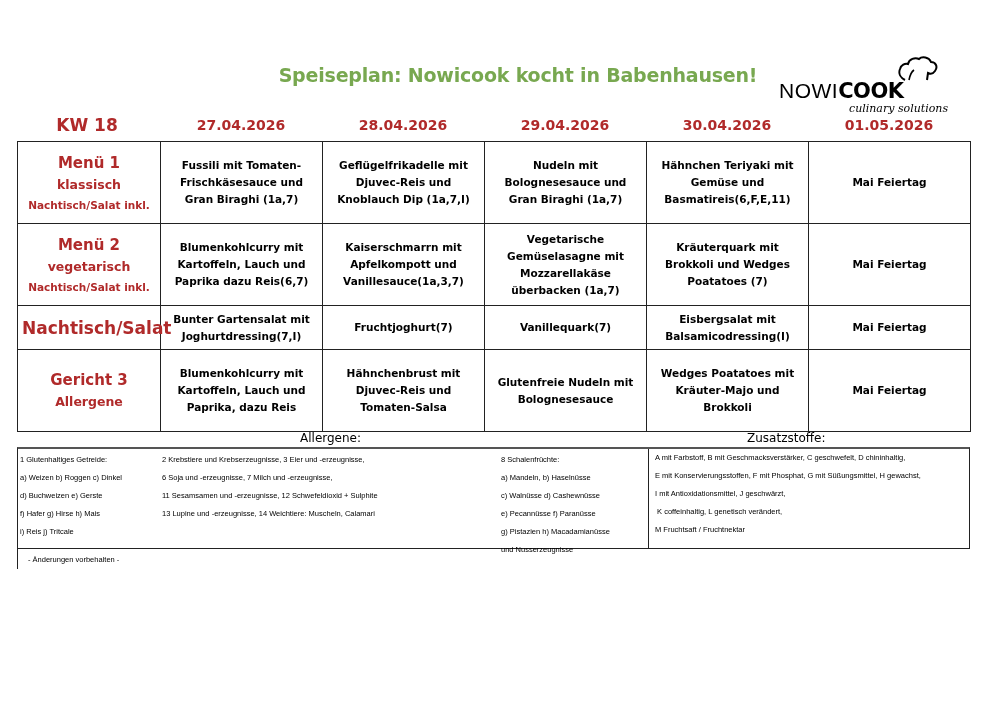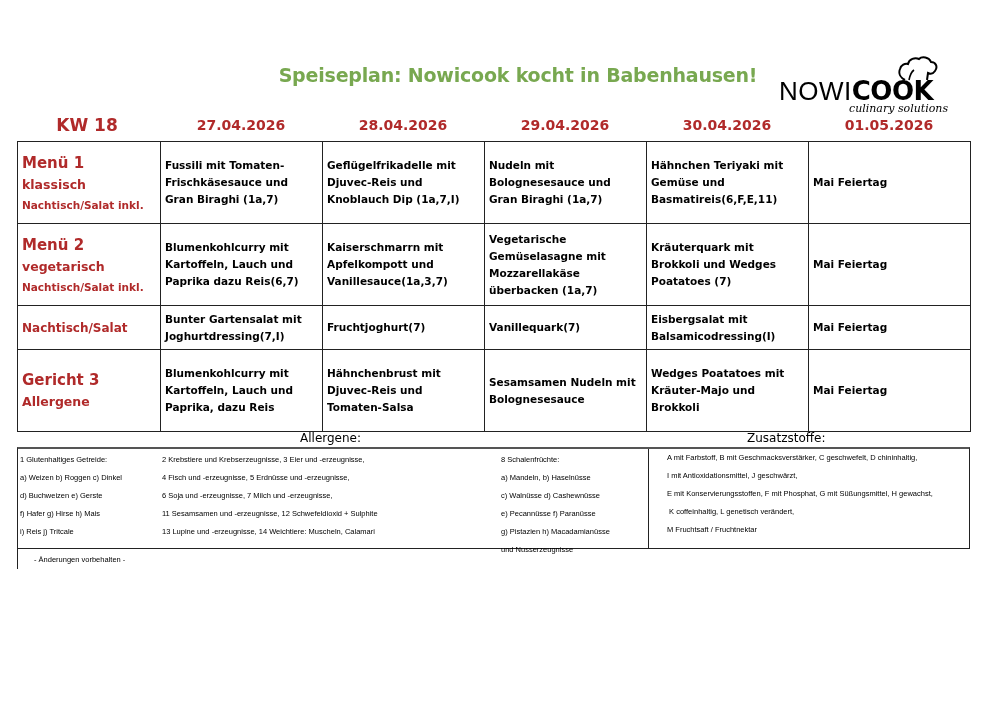--- a/index.html
+++ b/index.html
@@ -8,7 +8,7 @@
   .title { position: absolute; left: 278px; top: 64px; width: 480px; text-align: center; font-family: "DejaVu Sans", sans-serif; font-weight: bold; font-size: 19px; color: #78a850; letter-spacing: -0.2px; }
 
   .logo { position: absolute; left: 777px; top: 56px; width: 180px; height: 60px; }
-  .logo .brand { position: absolute; left: 2px; top: 22px; font-family: "Liberation Sans", sans-serif; font-size: 26px; letter-spacing: 0.5px; line-height: 26px; white-space: nowrap; }
+  .logo .brand { position: absolute; left: 2px; top: 22px; font-family: "Liberation Sans", sans-serif; font-size: 21px; letter-spacing: 0.5px; line-height: 26px; white-space: nowrap; }
   .logo .brand .thin { font-weight: normal; }
   .logo .brand .bold { font-weight: 900; font-family: "DejaVu Sans", sans-serif; letter-spacing: -0.5px; }
   .logo .tagline { position: absolute; left: 72px; top: 46px; font-family: "DejaVu Serif", serif; font-style: italic; font-size: 11px; white-space: nowrap; text-align: center; }

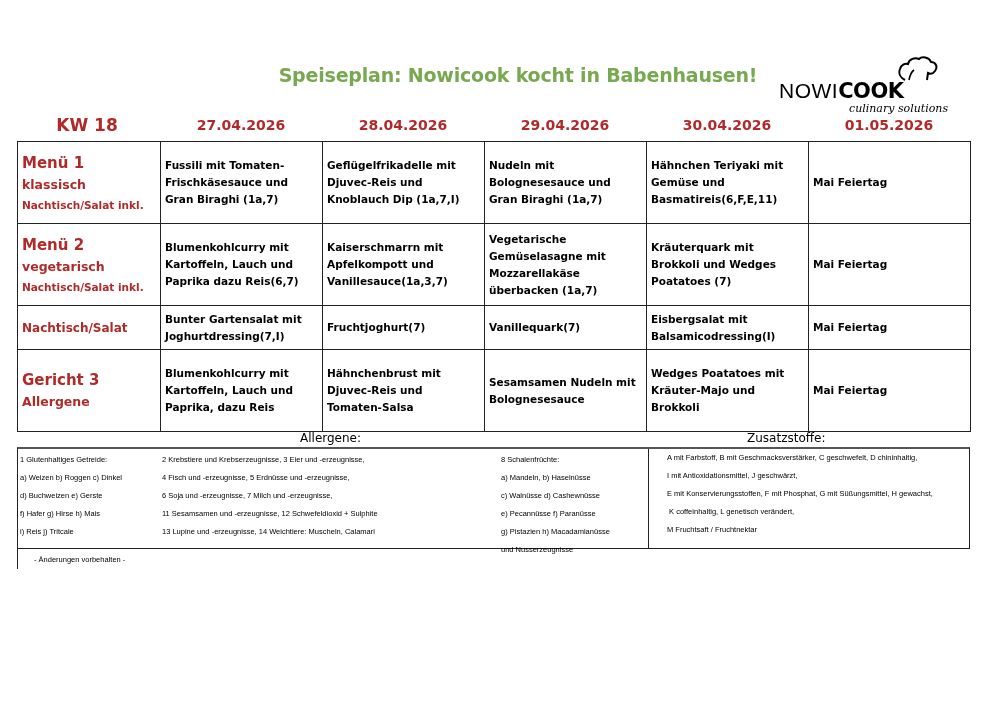--- a/index.html
+++ b/index.html
@@ -18,7 +18,7 @@
   .hdr.kw { left: 17px; width: 140px; font-size: 17px; top: 115px; }
 
   table.menu { position: absolute; left: 17px; top: 141px; border-collapse: collapse; table-layout: fixed; width: 953px; }
-  table.menu td { border: 1.5px solid #222; text-align: left; vertical-align: middle; font-family: "DejaVu Sans", sans-serif; font-weight: bold; font-size: 10.5px; line-height: 17px; padding: 0 4px; }
+  table.menu td { border: 1.5px solid #222; text-align: center; vertical-align: middle; font-family: "DejaVu Sans", sans-serif; font-weight: bold; font-size: 10.5px; line-height: 17px; padding: 0 4px; }
   table.menu td.label { color: #b02a2a; }
   table.menu td.label .main { font-size: 15px; line-height: 22px; }
   table.menu td.label .sub { font-size: 12.5px; line-height: 22px; }

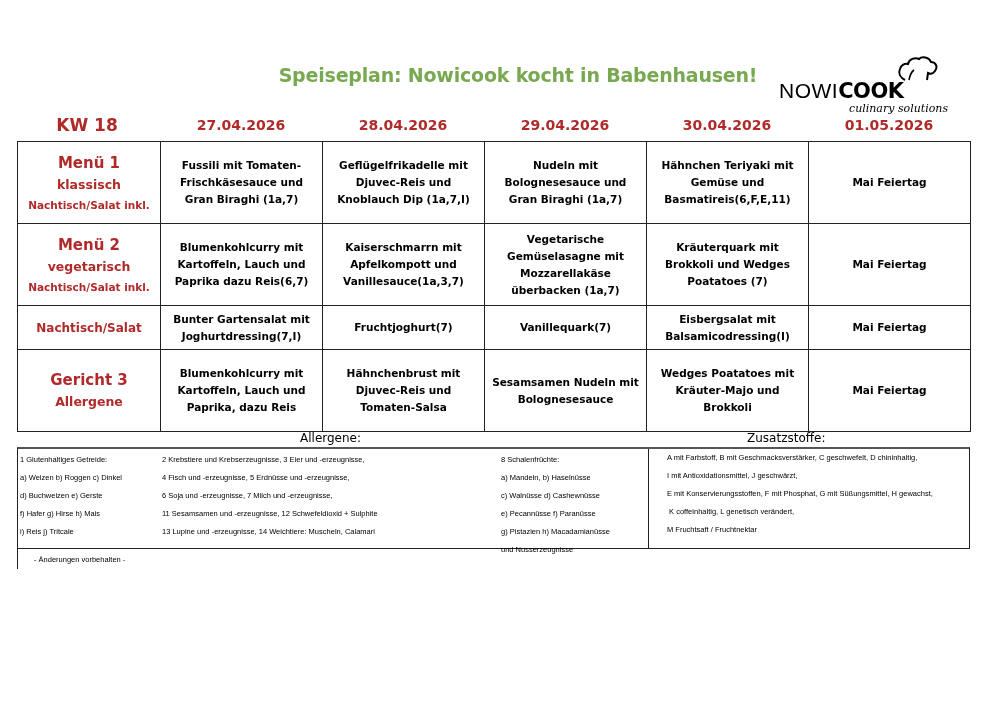--- a/index.html
+++ b/index.html
@@ -95,7 +95,7 @@
   </tr>
   <tr style="height:44px">
     <td class="label">
-      <div class="main" style="font-size:12px">Nachtisch/Salat</div>
+      <div class="main" style="font-size:17px">Nachtisch/Salat</div>
     </td>
     <td>Bunter Gartensalat mit Joghurtdressing(7,I)</td>
     <td>Fruchtjoghurt(7)</td>

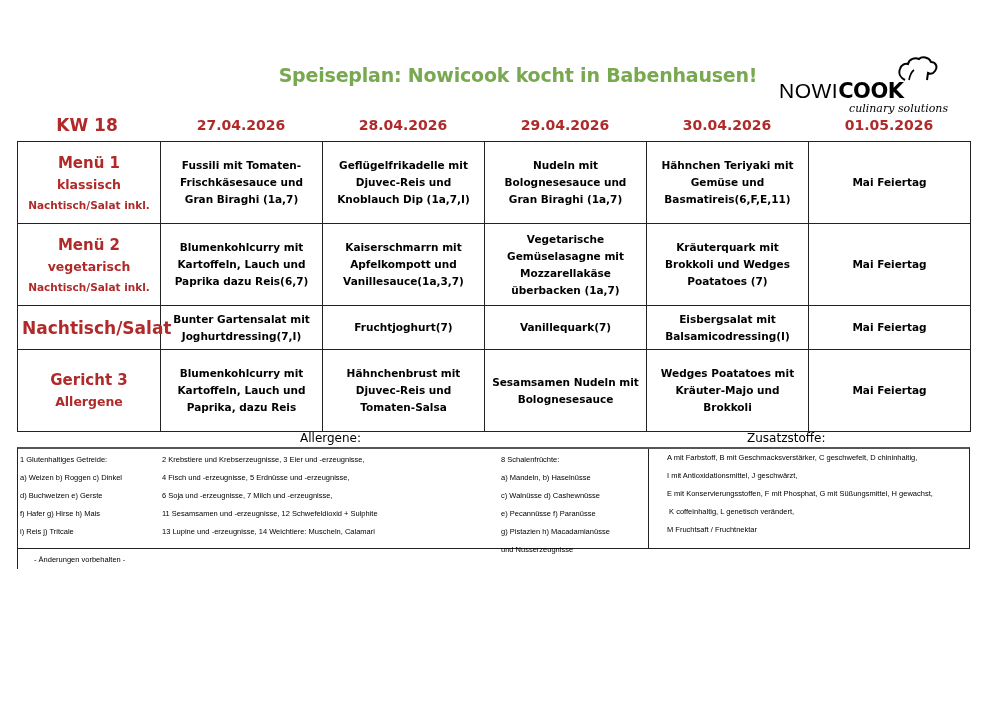--- a/index.html
+++ b/index.html
@@ -110,7 +110,7 @@
     </td>
     <td>Blumenkohlcurry mit Kartoffeln, Lauch und Paprika, dazu Reis</td>
     <td>Hähnchenbrust mit Djuvec-Reis und Tomaten-Salsa</td>
-    <td>Sesamsamen Nudeln mit Bolognesesauce</td>
+    <td>Glutenfreie Nudeln mit Bolognesesauce</td>
     <td>Wedges Poatatoes mit Kräuter-Majo und Brokkoli</td>
     <td>Mai Feiertag</td>
   </tr>

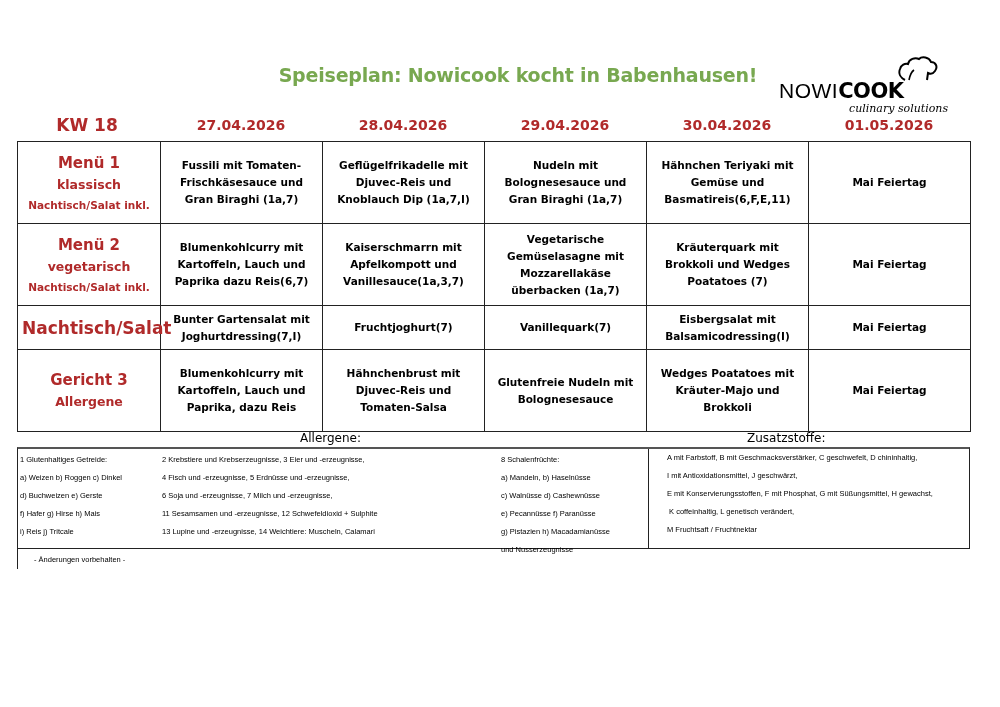--- a/index.html
+++ b/index.html
@@ -33,7 +33,7 @@
   .legend .c1 { left: 2px; }
   .legend .c2 { left: 144px; }
   .legend .c3 { left: 467px; margin-left: 16px; }
-  .legend .c4 { left: 630px; top: 0; bottom: 0; border-left: 1.5px solid #222; padding-left: 18px; padding-top: 0px; }
+  .legend .c4 { left: 630px; top: 0; bottom: 0; border-left: 1.5px solid #222; padding-left: 6px; padding-top: 0px; }
   .legend .c4 .l { line-height: 18px; }
 
   .footer { position: absolute; left: 17px; top: 549px; width: 300px; height: 20px; border-left: 1.5px solid #222; font-size: 7.5px; line-height: 22px; padding-left: 16px; font-family: "Liberation Sans", sans-serif; }

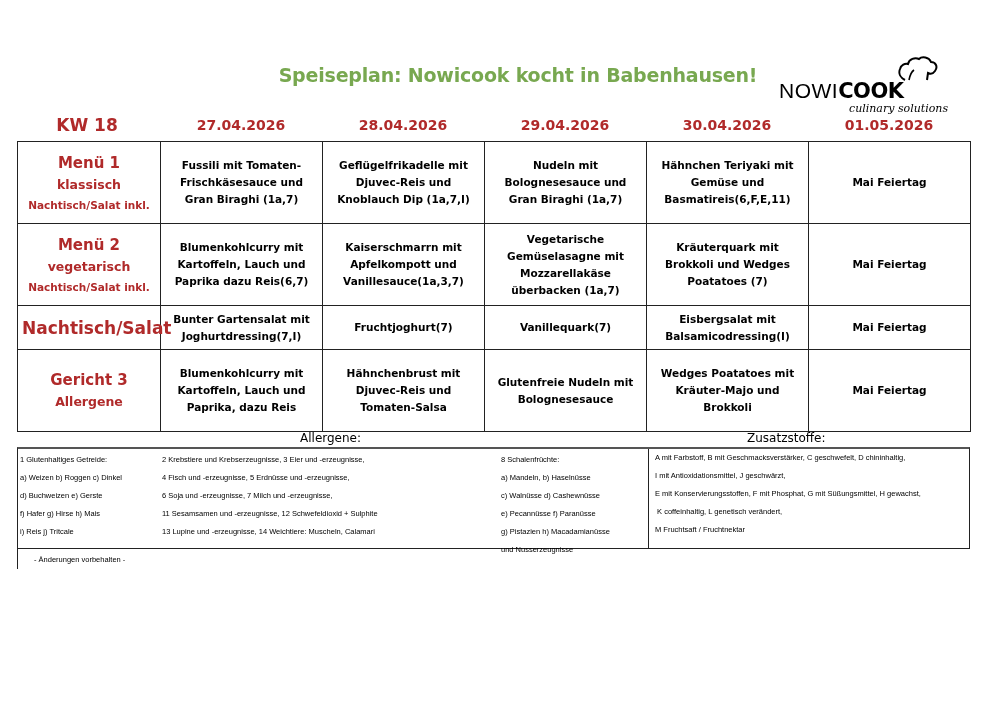--- a/index.html
+++ b/index.html
@@ -130,7 +130,6 @@
   </div>
   <div class="col c2">
     <div>2 Krebstiere und Krebserzeugnisse, 3 Eier und -erzeugnisse,</div>
-    <div>4 Fisch und -erzeugnisse, 5 Erdnüsse und -erzeugnisse,</div>
     <div>6 Soja und -erzeugnisse, 7 Milch und -erzeugnisse,</div>
     <div>11 Sesamsamen und -erzeugnisse, 12 Schwefeldioxid + Sulphite</div>
     <div>13 Lupine und -erzeugnisse, 14 Weichtiere: Muscheln, Calamari</div>

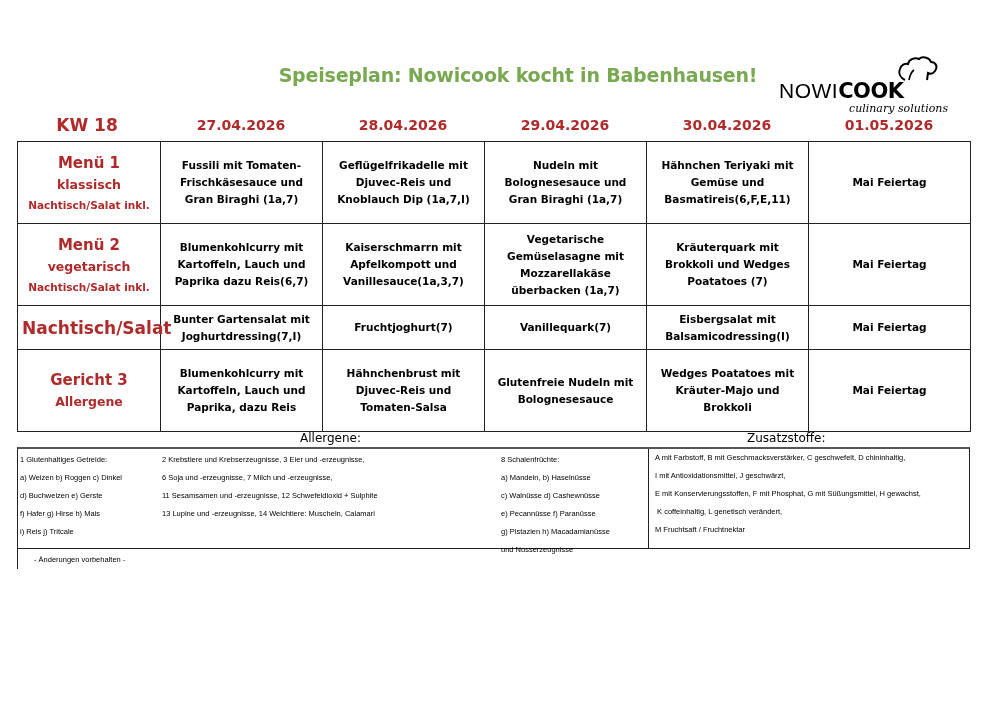--- a/index.html
+++ b/index.html
@@ -144,8 +144,8 @@
   </div>
   <div class="col c4">
     <div class="l">A mit Farbstoff, B mit Geschmacksverstärker, C geschwefelt, D chininhaltig,</div>
+    <div class="l">E mit Konservierungsstoffen, F mit Phosphat, G mit Süßungsmittel, H gewachst,</div>
     <div class="l">I mit Antioxidationsmittel, J geschwärzt,</div>
-    <div class="l">E mit Konservierungsstoffen, F mit Phosphat, G mit Süßungsmittel, H gewachst,</div>
     <div class="l" style="white-space:pre"> K coffeinhaltig, L genetisch verändert,</div>
     <div class="l">M Fruchtsaft / Fruchtnektar</div>
   </div>

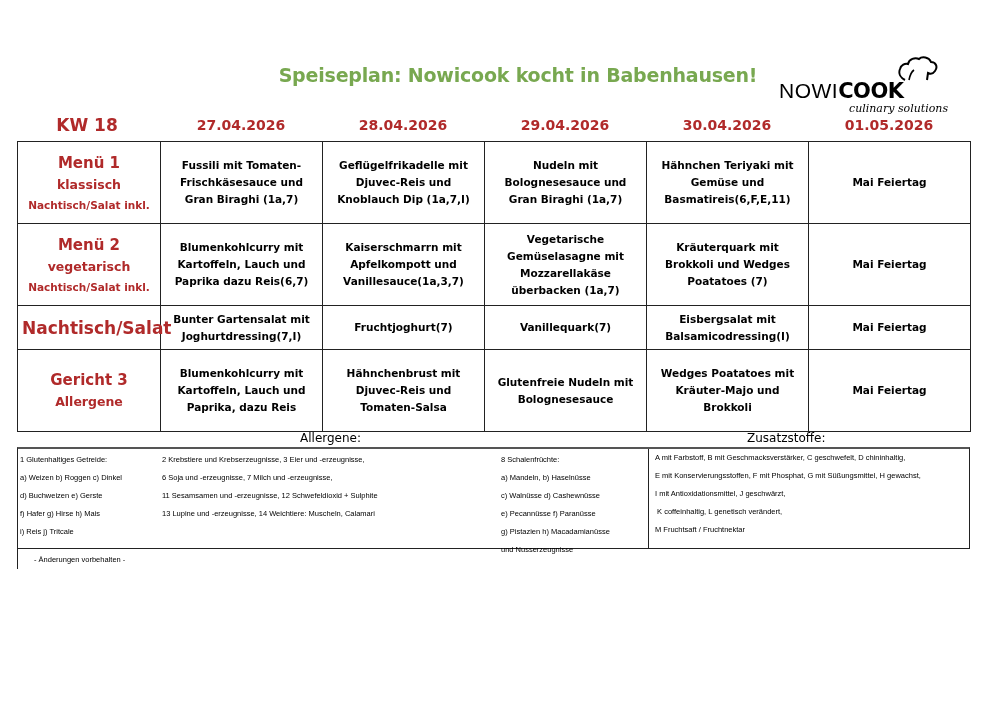--- a/index.html
+++ b/index.html
@@ -36,7 +36,7 @@
   .legend .c4 { left: 630px; top: 0; bottom: 0; border-left: 1.5px solid #222; padding-left: 6px; padding-top: 0px; }
   .legend .c4 .l { line-height: 18px; }
 
-  .footer { position: absolute; left: 17px; top: 549px; width: 300px; height: 20px; border-left: 1.5px solid #222; font-size: 7.5px; line-height: 22px; padding-left: 16px; font-family: "Liberation Sans", sans-serif; }
+  .footer { position: absolute; left: 17px; top: 549px; width: 300px; height: 20px; border-left: 1.5px solid #222; font-size: 7.5px; line-height: 22px; padding-left: 10px; font-family: "Liberation Sans", sans-serif; }
 </style>
 </head>
 <body>

